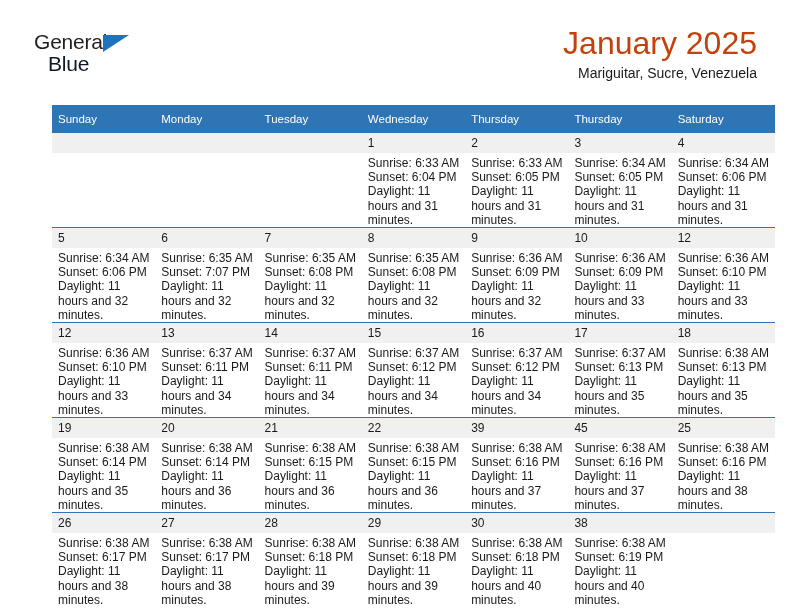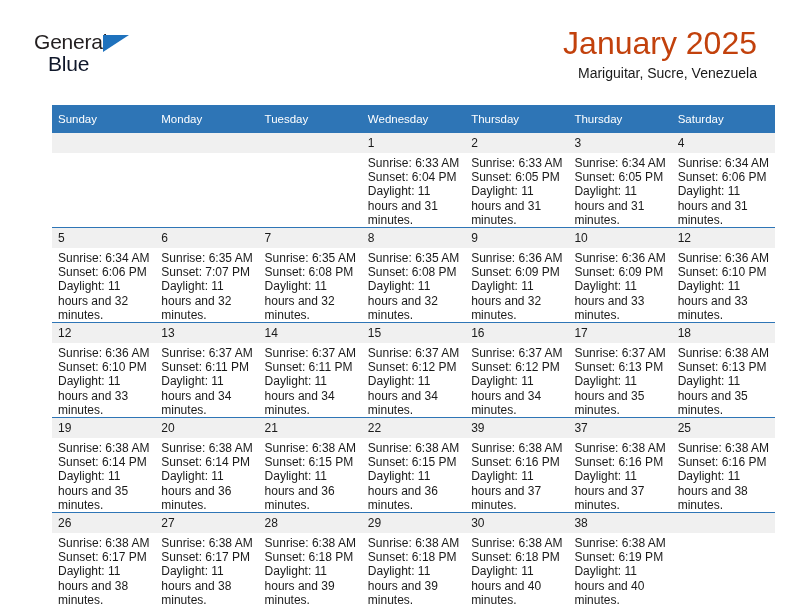--- a/index.html
+++ b/index.html
@@ -372,7 +372,7 @@
             </div>
           </td>
           <td class="">
-            <span class="daynum">37</span>
+            <span class="daynum">45</span>
             <div class="details">
               <div>Sunrise: 6:38 AM</div>
               <div>Sunset: 6:16 PM</div>

